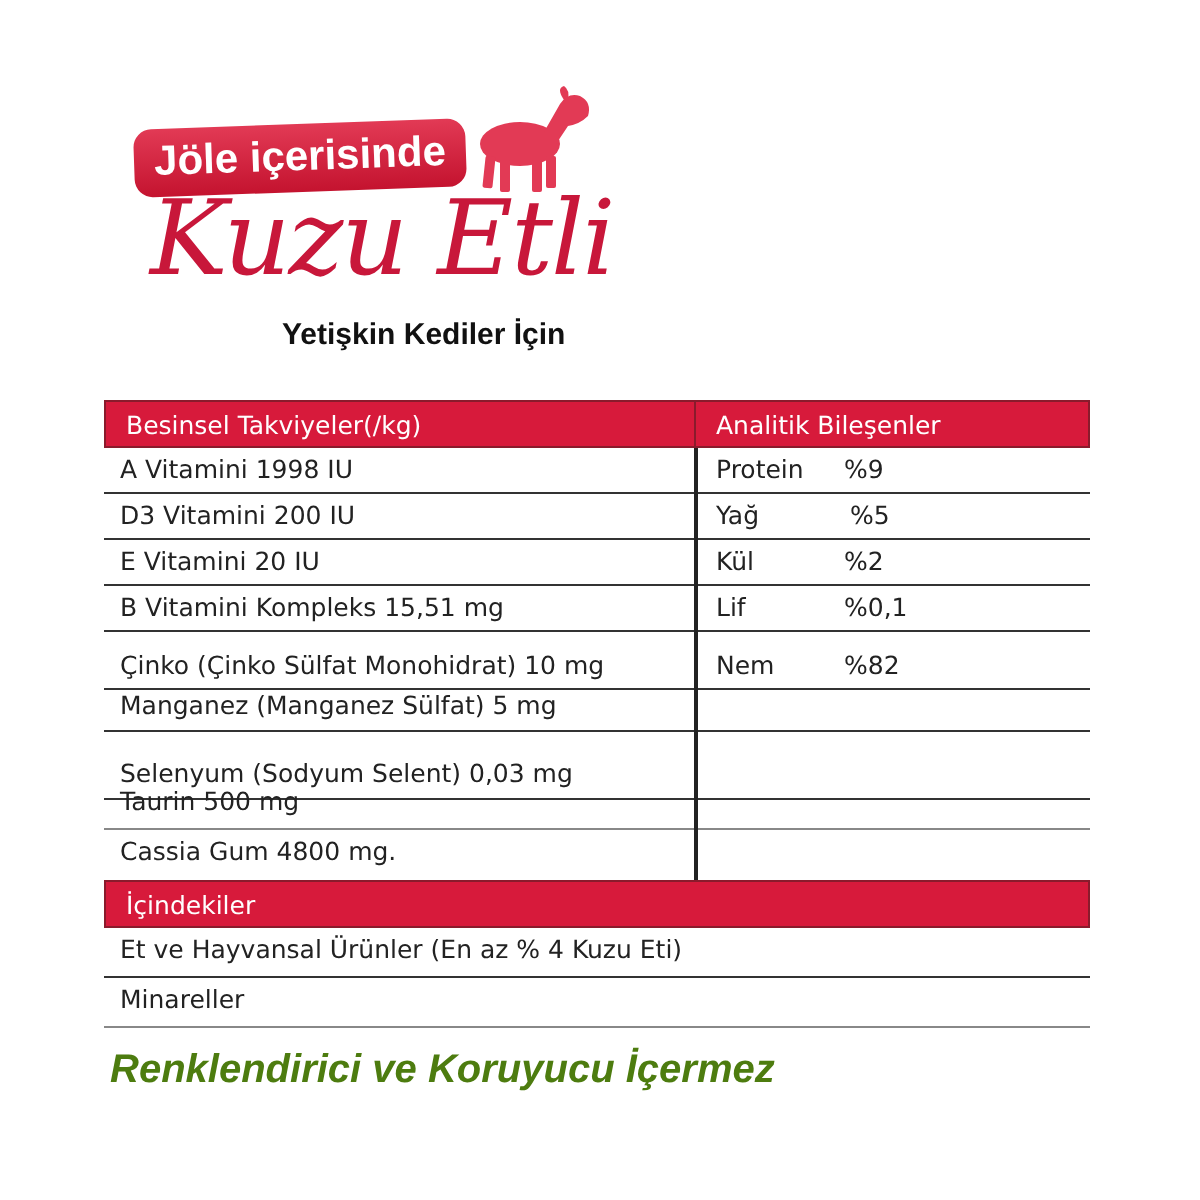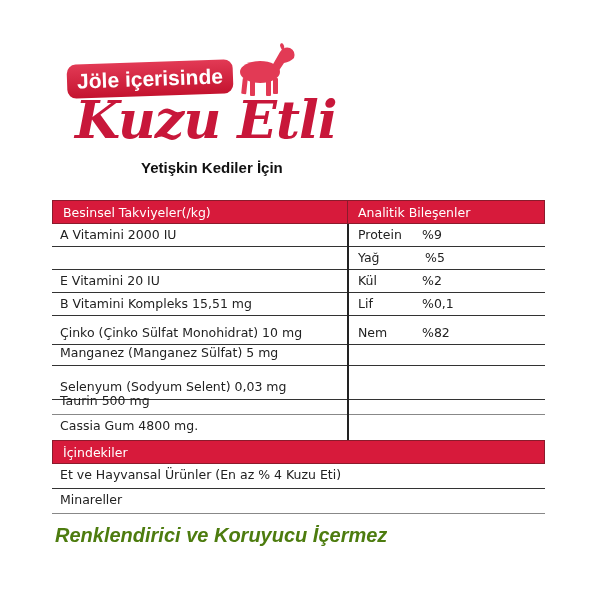--- a/index.html
+++ b/index.html
@@ -6,7 +6,7 @@
   body { width:600px; height:600px; position:relative; overflow:hidden; font-family:"DejaVu Sans", sans-serif; }
   .badge { position:absolute; left:67px; top:62px; width:166px; height:34px; background:linear-gradient(#e23a55,#c4132f); border-radius:9px; color:#fff; font-family:"Liberation Sans", sans-serif; font-weight:bold; font-size:21px; line-height:34px; text-align:center; transform:rotate(-2deg); }
   .sheep { position:absolute; left:232px; top:42px; width:66px; height:56px; }
-  .script { position:absolute; left:75px; top:90px; font-family:"DejaVu Serif", serif; font-style:italic; font-weight:bold; font-size:52px; color:#c8173a; letter-spacing:-1px; line-height:60px; }
+  .script { position:absolute; left:75px; top:90px; font-family:"DejaVu Serif", serif; font-style:italic; font-weight:normal; font-size:52px; color:#c8173a; letter-spacing:-1px; line-height:60px; }
   .subtitle { position:absolute; left:141px; top:159px; font-family:"Liberation Sans", sans-serif; font-weight:bold; font-size:15px; color:#111;text-align:right; }
   .tbl { position:absolute; left:52px; top:200px; width:493px; }
   .hdr { position:absolute; height:24px; background:#d71a3b; color:#fff; font-family:"DejaVu Sans", sans-serif; font-size:12.5px; line-height:24px; box-sizing:border-box; padding-left:10px; border:1px solid #8a1b2c; }

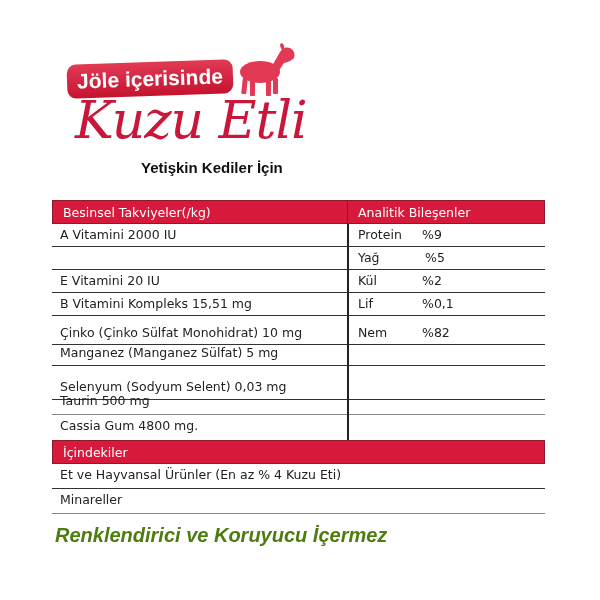--- a/index.html
+++ b/index.html
@@ -42,7 +42,7 @@
   <div class="hdr" style="left:295px;top:0;width:198px;">Analitik Bileşenler</div>
 
   <div class="row" style="top:24px;">
-    <span class="cell-l">A Vitamini 2000 IU</span>
+    <span class="cell-l">A Vitamini 1998 IU</span>
     <span class="cell-r1">Protein</span>
     <span class="cell-r2">%9</span>
   </div>

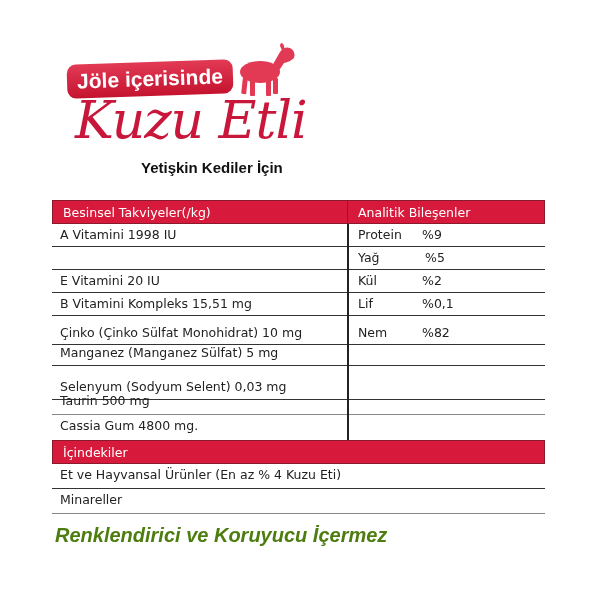--- a/index.html
+++ b/index.html
@@ -47,6 +47,7 @@
     <span class="cell-r2">%9</span>
   </div>
   <div class="row" style="top:47px;">
+    <span class="cell-l">D3 Vitamini 200 IU</span>
     <span class="cell-r1">Yağ</span>
     <span class="cell-r2" style="left:373px;">%5</span>
   </div>

